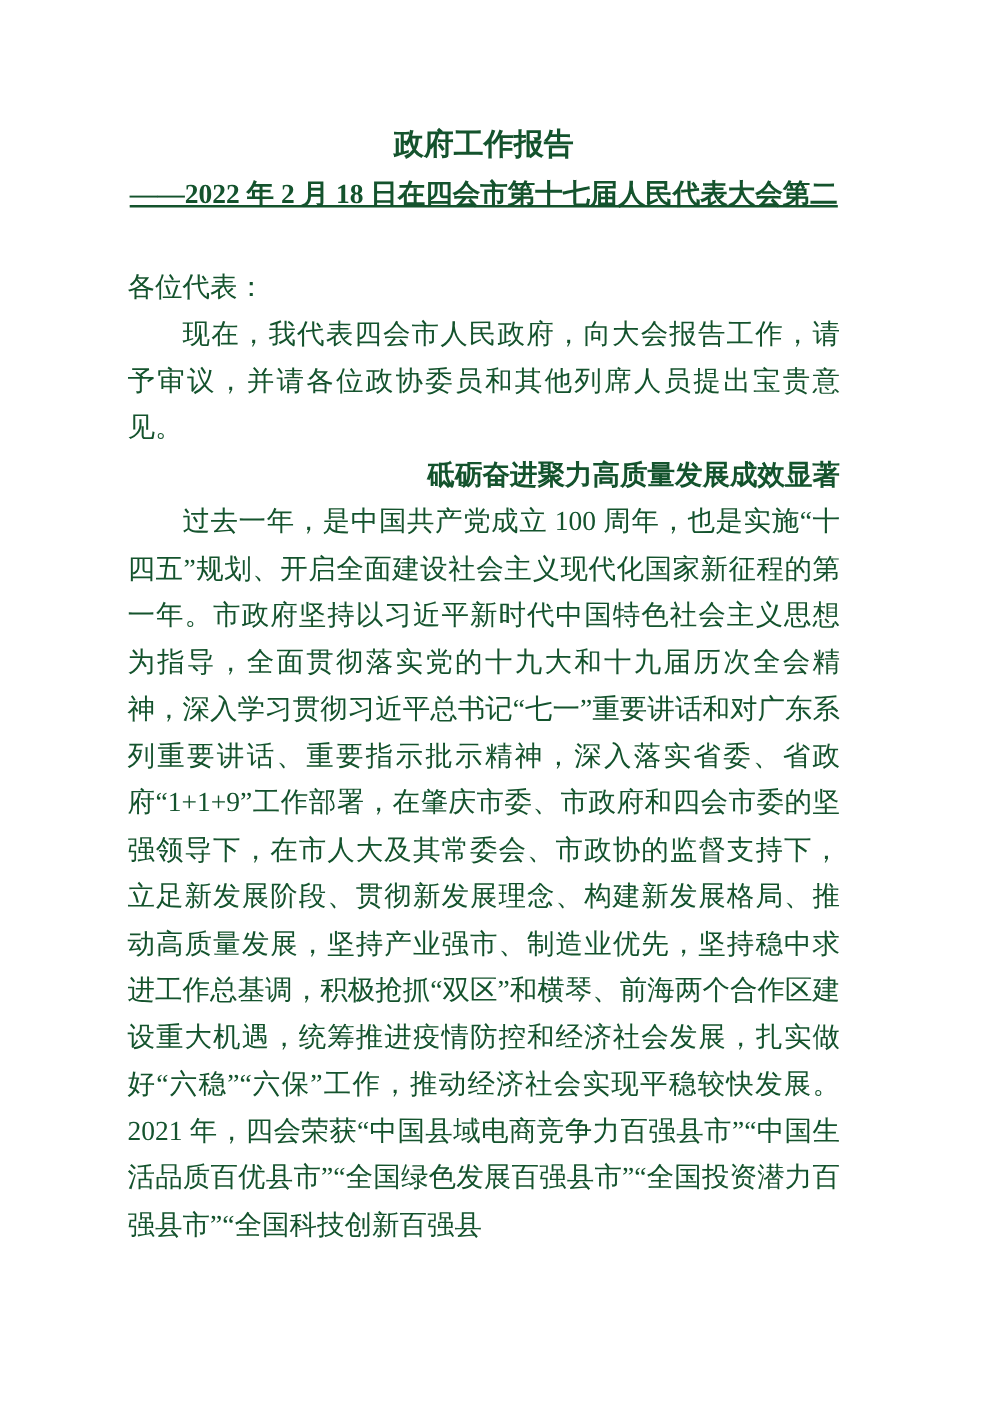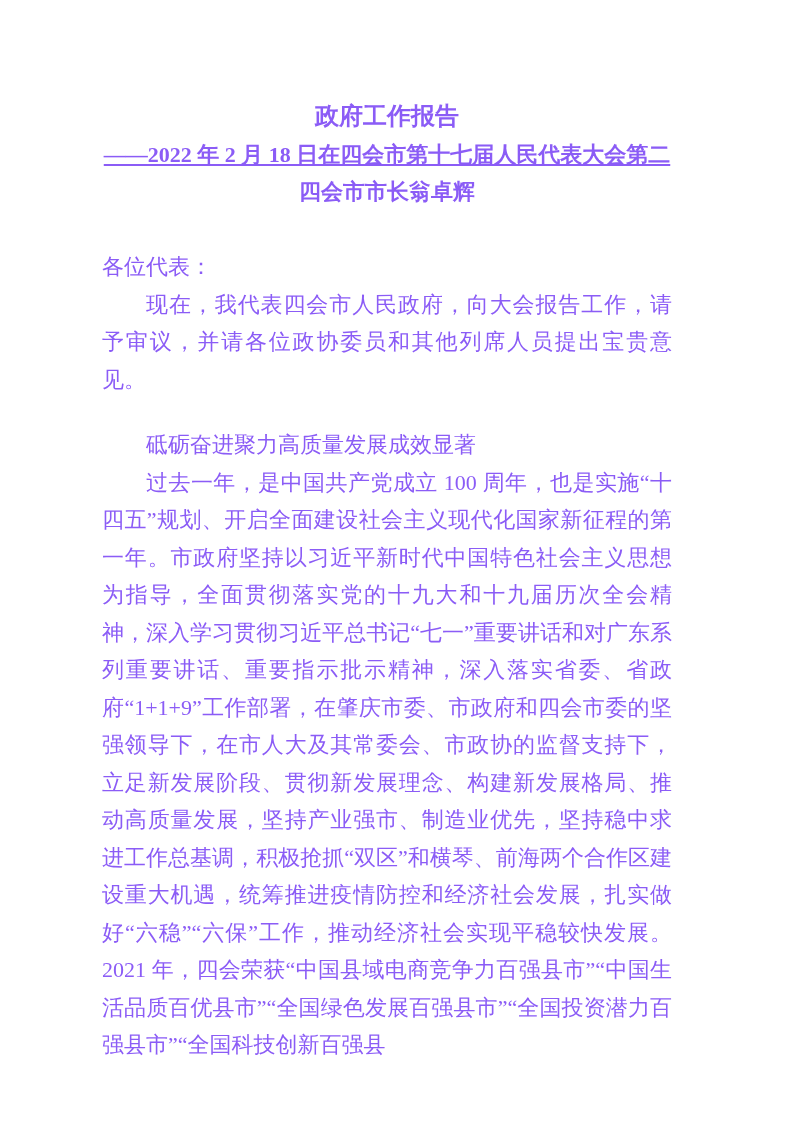--- a/index.html
+++ b/index.html
@@ -16,7 +16,7 @@
     padding: 98px 121px 0 102px;
     overflow: hidden;
     font-family: "Liberation Serif", "DejaVu Serif", serif;
-    color: #8b5cf6;
+    color: #14532d;
     font-size: 22px;
     line-height: 37.5px;
   }

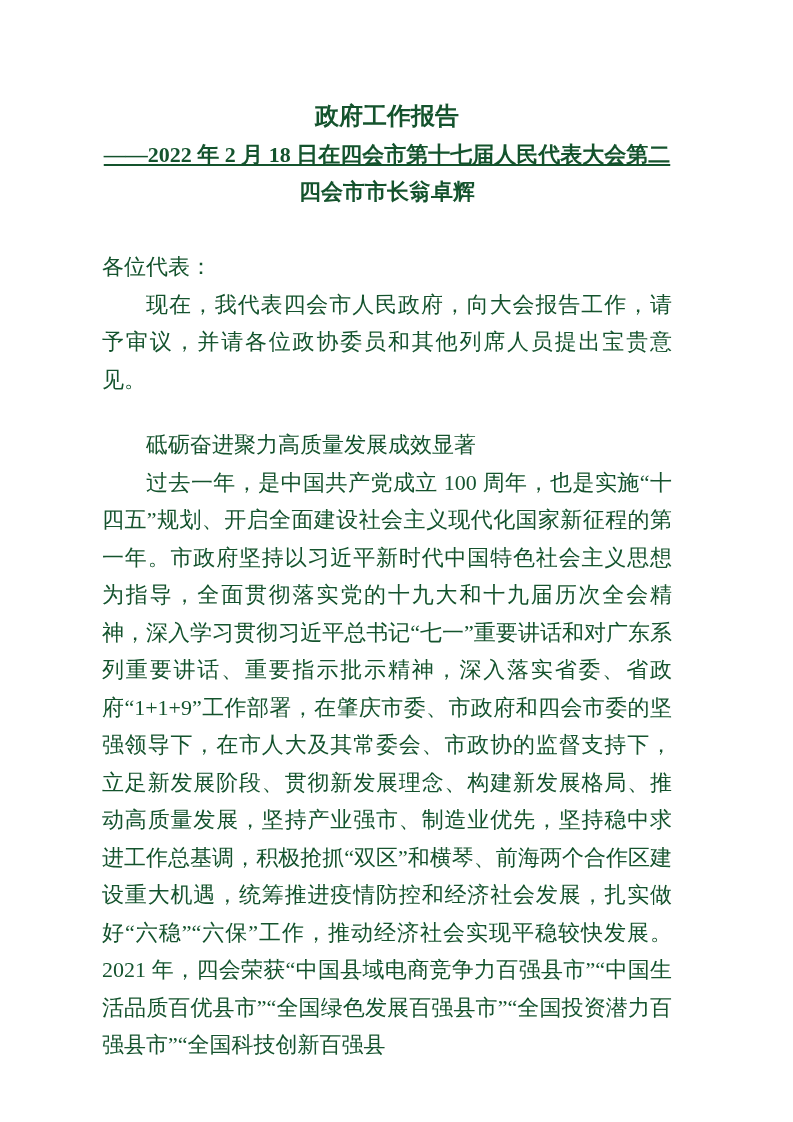--- a/index.html
+++ b/index.html
@@ -64,7 +64,6 @@
   <div class="subtitle-line">——2022 年 2 月 18 日在四会市第十七届人民代表大会第二</div>
 
 
-  <div class="byline">四会市市长翁卓辉</div>
 
   <div class="spacer-line"></div>
 

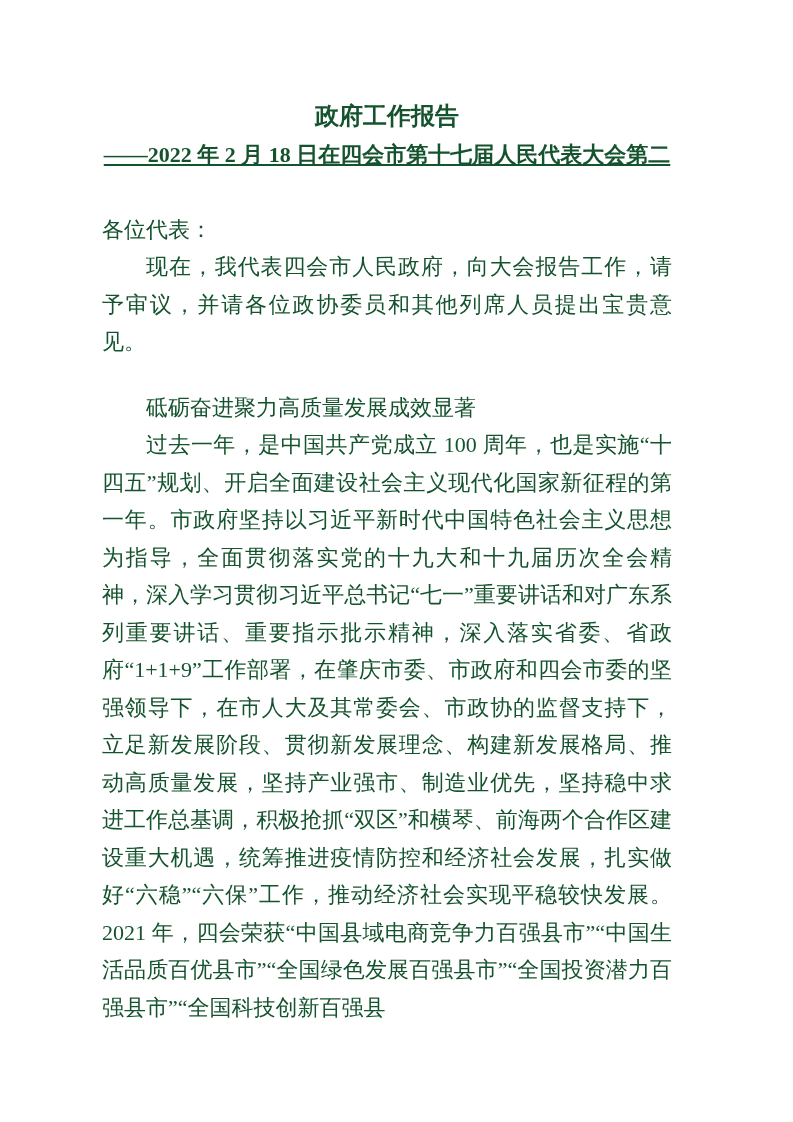--- a/index.html
+++ b/index.html
@@ -49,10 +49,9 @@
     text-indent: 2em;
   }
   .section-heading {
-    font-weight: normal;
+    font-weight: bold;
     text-indent: 2em;
-    text-align: left;
-    margin-top: 28px;
+    text-align: right;
   }
 </style>
 </head>

